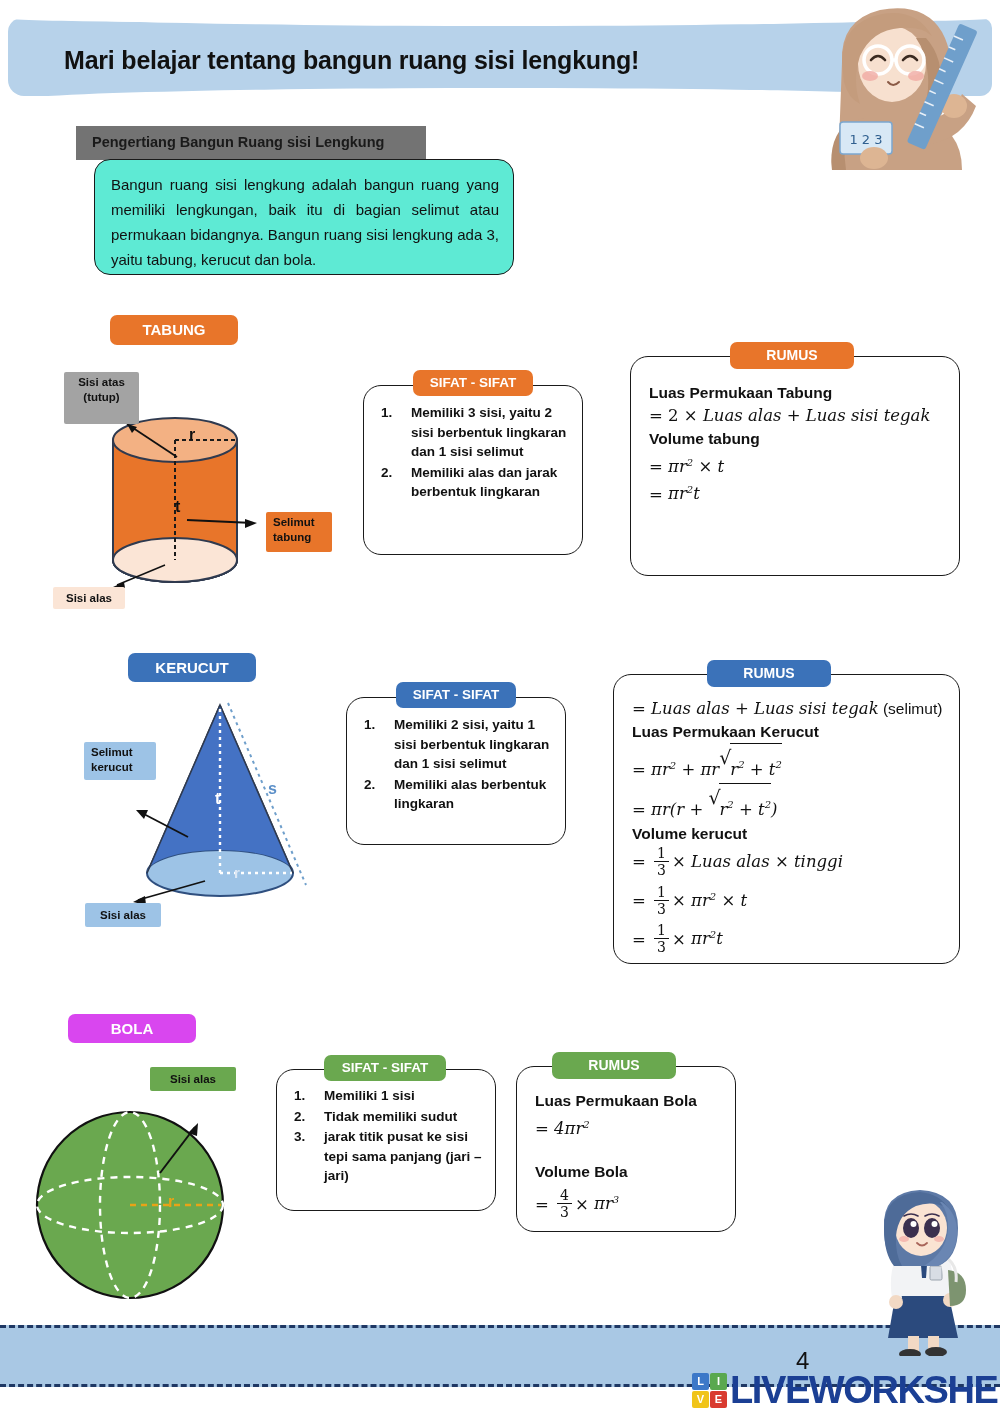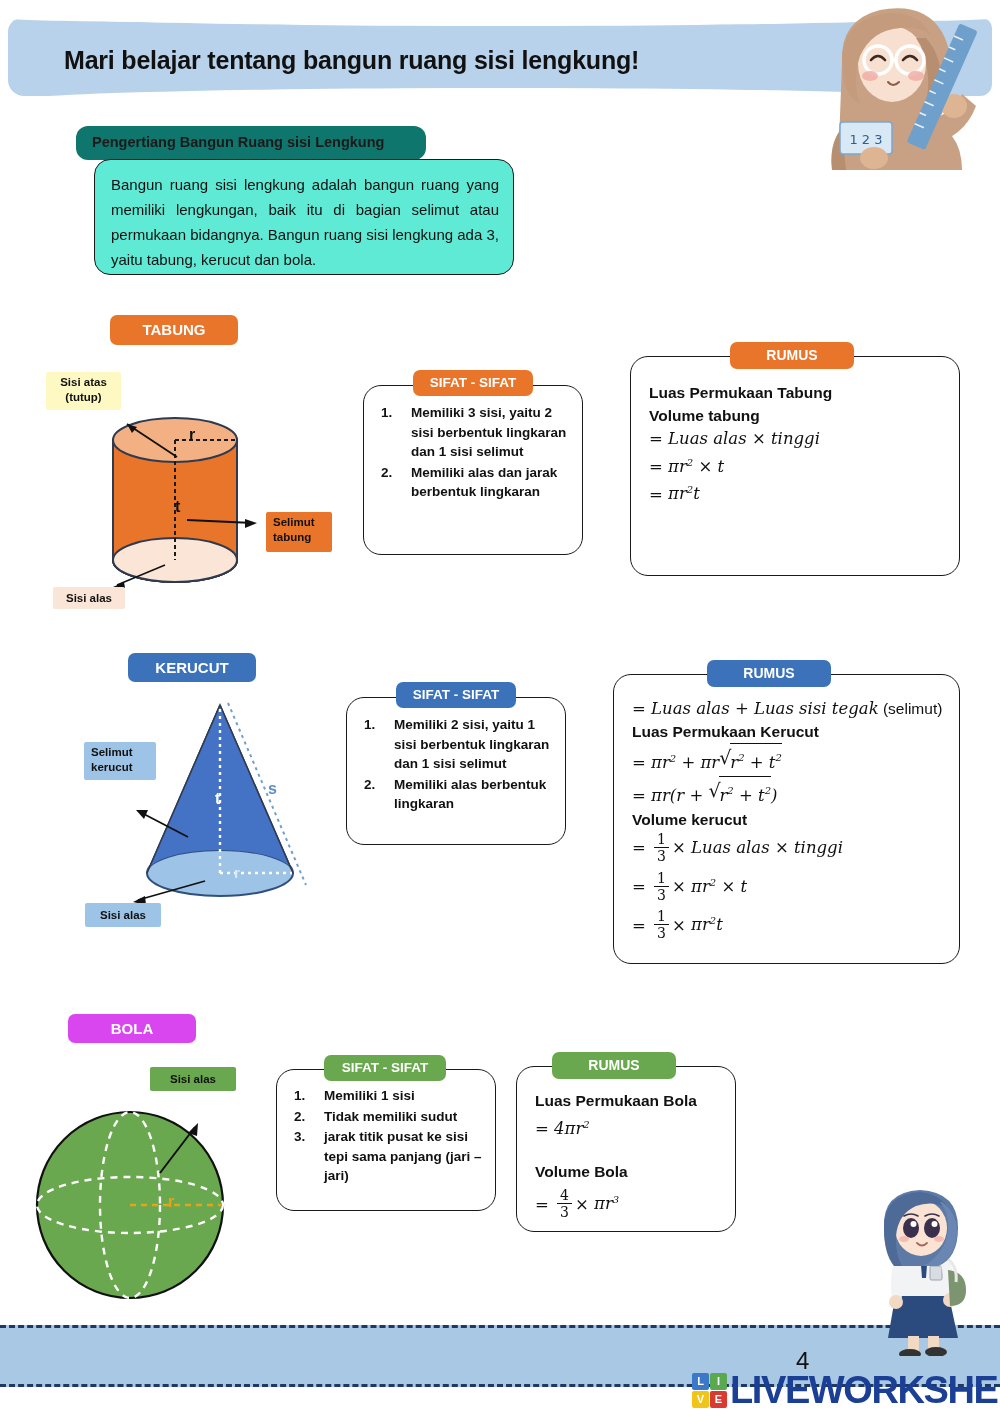--- a/index.html
+++ b/index.html
@@ -82,8 +82,8 @@
     top: 126px;
     width: 350px;
     height: 34px;
-    background: #0f766e;
-    border-radius: 12px;
+    background: #737373;
+    border-radius: 0;
     box-sizing: border-box;
   }
   .pengertian-tab-label {

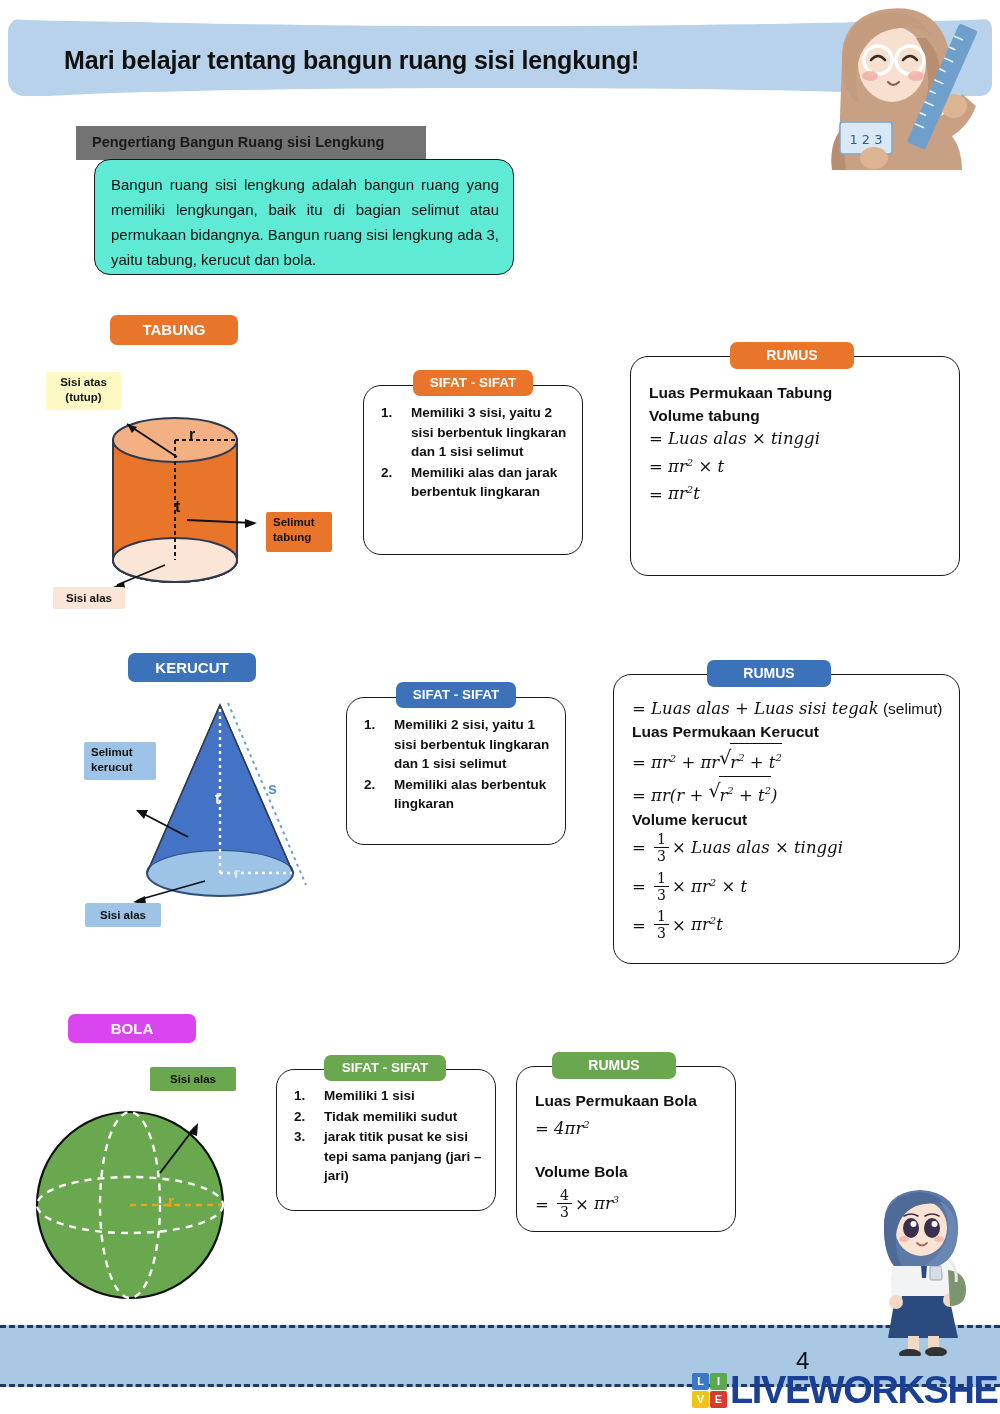--- a/index.html
+++ b/index.html
@@ -410,7 +410,7 @@
 <div style="position:absolute; left:189px; top:426px; font-size:16px; font-weight:bold; color:#111;">r</div>
 <div style="position:absolute; left:175px; top:498px; font-size:16px; font-weight:bold; color:#111;">t</div>
 
-<div class="callout" style="left:46px; top:372px; width:75px; height:38px; background:#fef9c3;">
+<div class="callout" style="left:64px; top:372px; width:75px; height:52px; background:#a3a3a3;">
   <span>Sisi atas</span><br>
   <span>(tutup)</span>
 </div>

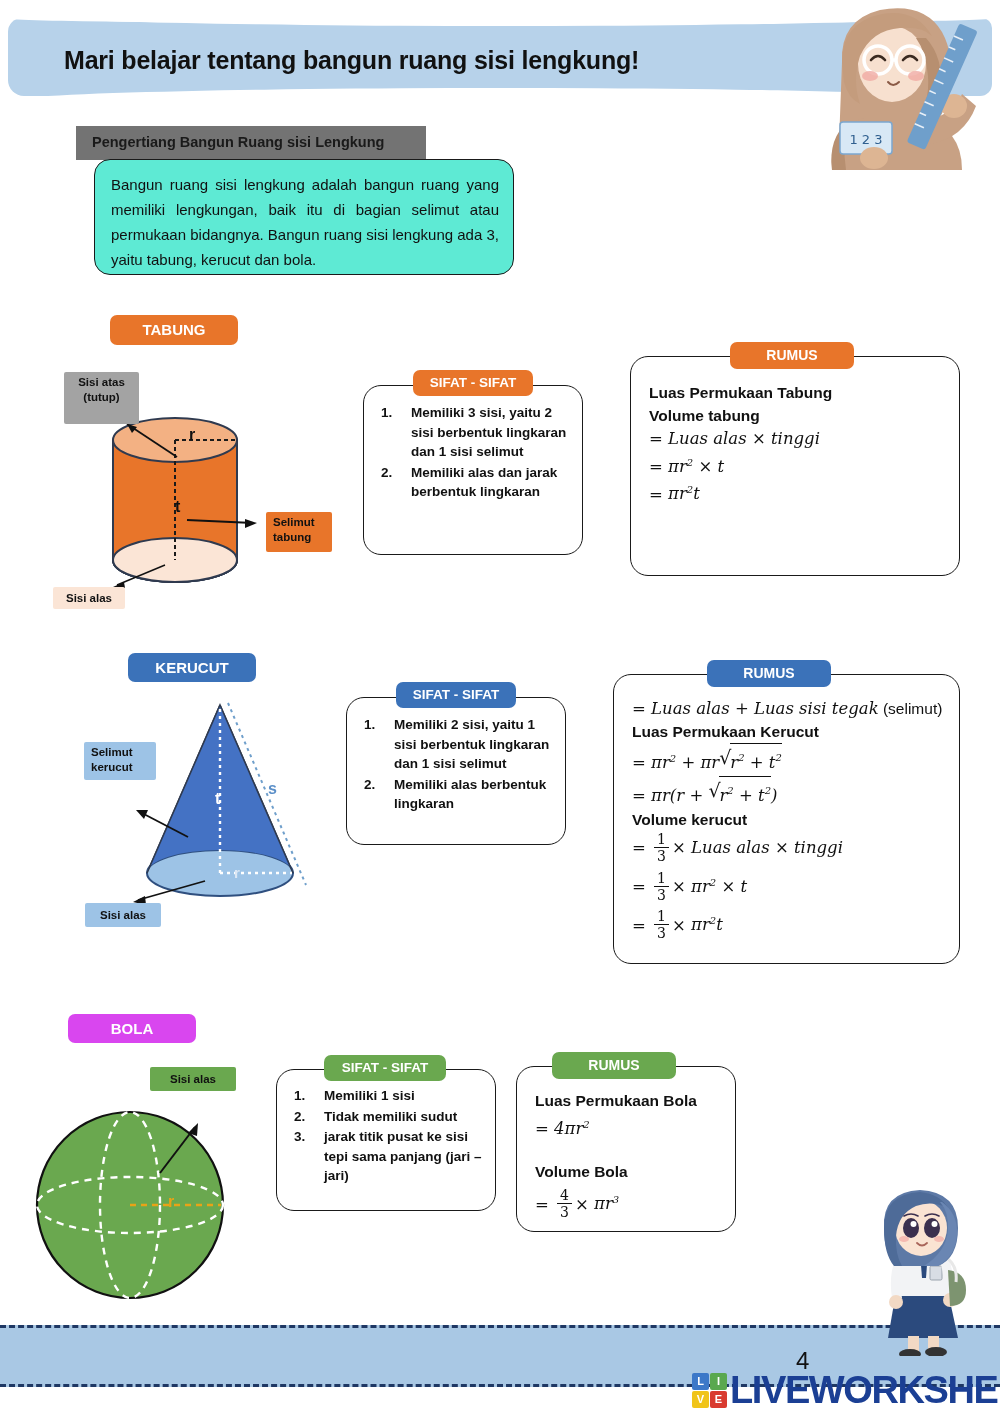--- a/index.html
+++ b/index.html
@@ -438,6 +438,7 @@
 <div class="panel" style="left:630px; top:356px; width:330px; height:220px;">
   <div class="formula-block" style="left:18px; top:24px;">
     <span class="fline fhead">Luas Permukaan Tabung</span>
+    <span class="fline"><span class="fup">= 2 × </span><span class="fmath">Luas alas</span><span class="fup"> + </span><span class="fmath">Luas sisi tegak</span></span>
     <span class="fline fhead">Volume tabung</span>
     <span class="fline"><span class="fup">= </span><span class="fmath">Luas alas</span><span class="fup"> × </span><span class="fmath">tinggi</span></span>
     <span class="fline"><span class="fup">= </span><span class="fmath">πr<sup class="ex">2</sup></span><span class="fup"> × </span><span class="fmath">t</span></span>

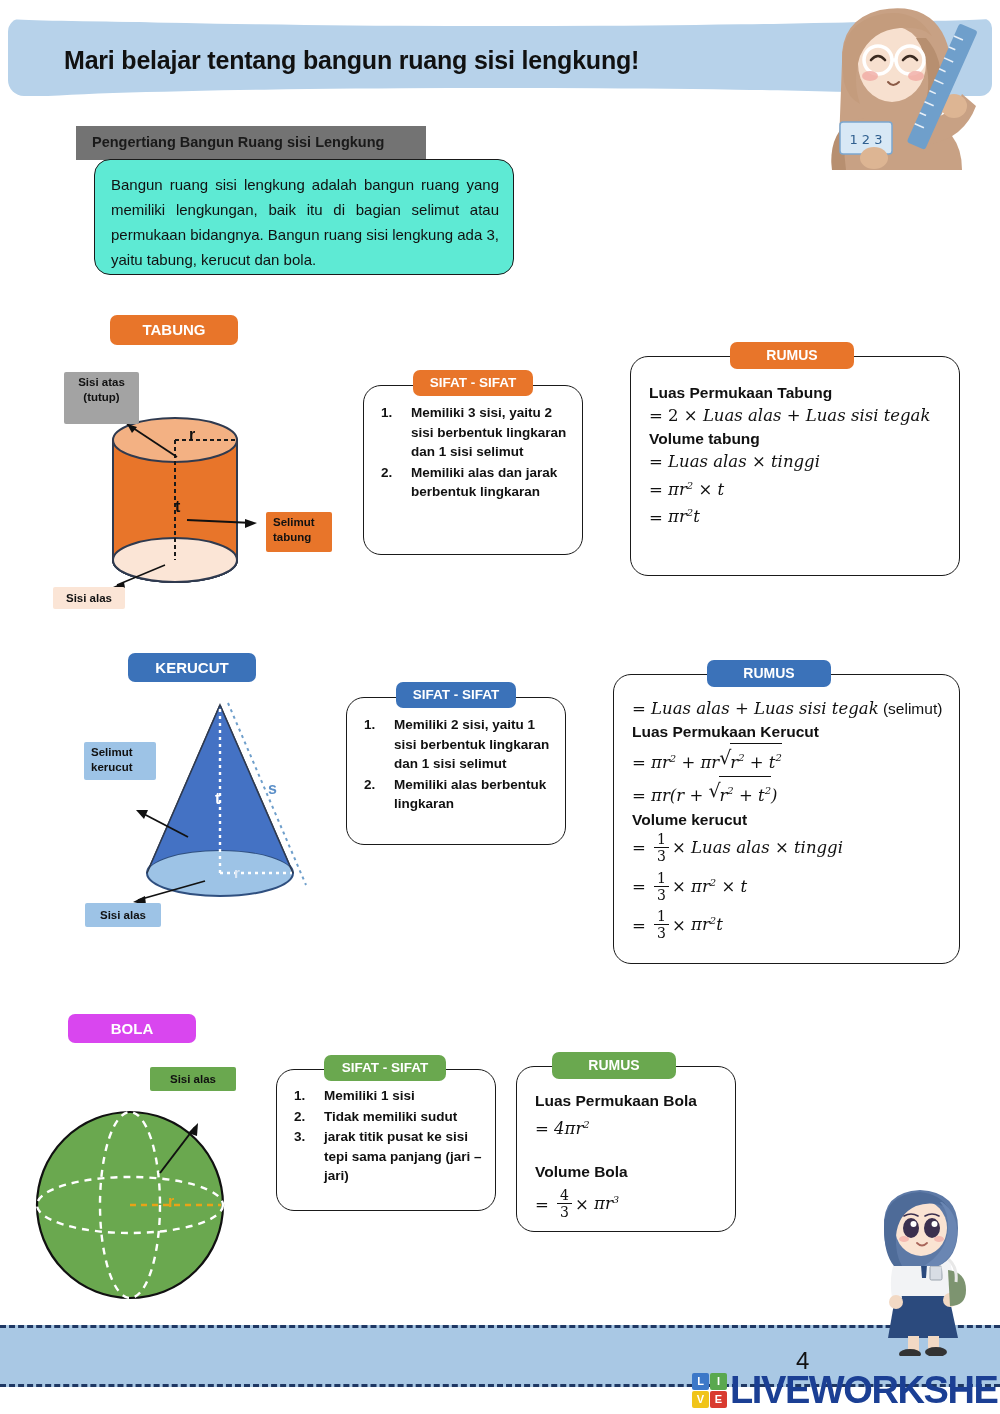--- a/index.html
+++ b/index.html
@@ -440,7 +440,6 @@
     <span class="fline fhead">Luas Permukaan Tabung</span>
     <span class="fline"><span class="fup">= 2 × </span><span class="fmath">Luas alas</span><span class="fup"> + </span><span class="fmath">Luas sisi tegak</span></span>
     <span class="fline fhead">Volume tabung</span>
-    <span class="fline"><span class="fup">= </span><span class="fmath">Luas alas</span><span class="fup"> × </span><span class="fmath">tinggi</span></span>
     <span class="fline"><span class="fup">= </span><span class="fmath">πr<sup class="ex">2</sup></span><span class="fup"> × </span><span class="fmath">t</span></span>
     <span class="fline"><span class="fup">= </span><span class="fmath">πr<sup class="ex">2</sup>t</span></span>
   </div>

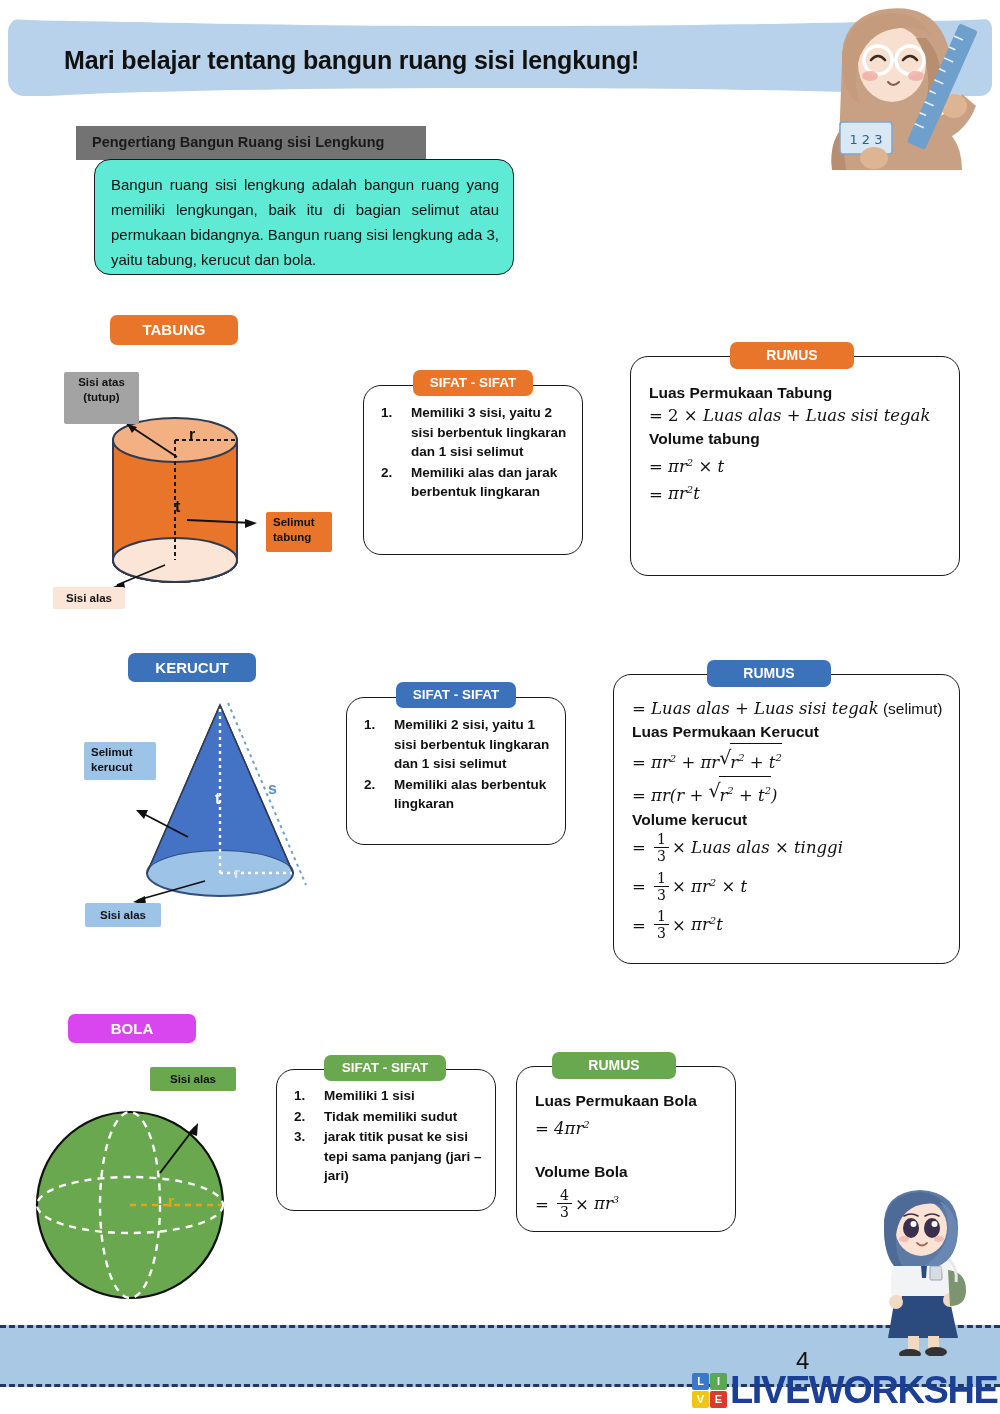--- a/index.html
+++ b/index.html
@@ -223,7 +223,7 @@
   .sqrt .bar {
     display: inline-block;
     border-top: 1.3px solid #111;
-    padding-top: 1px;
+    padding-top: 8px;
   }
 
   

